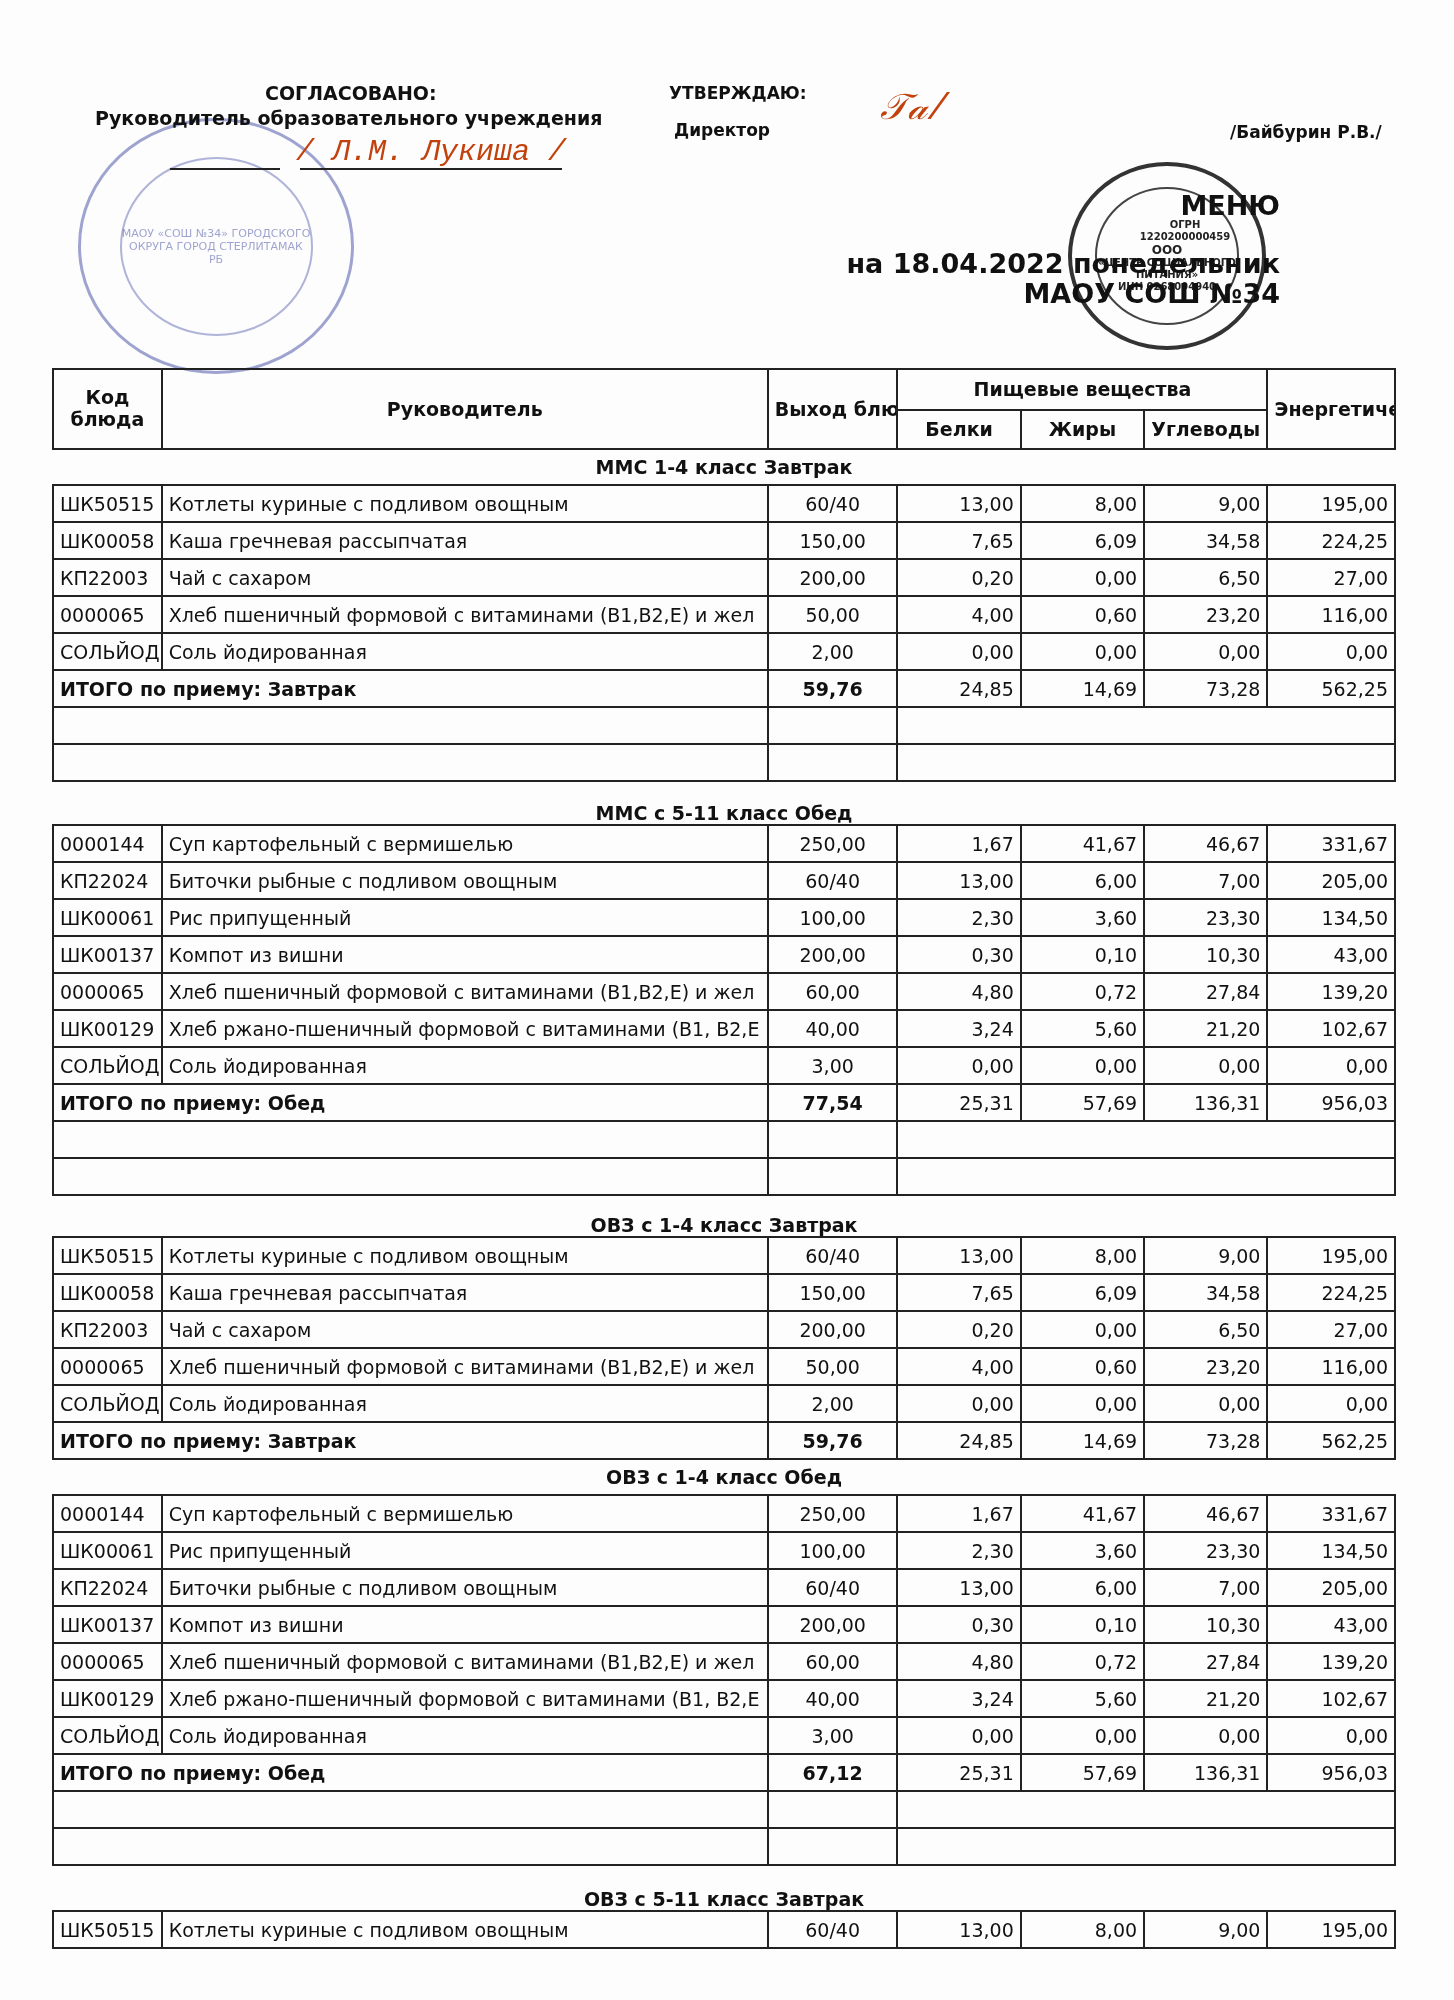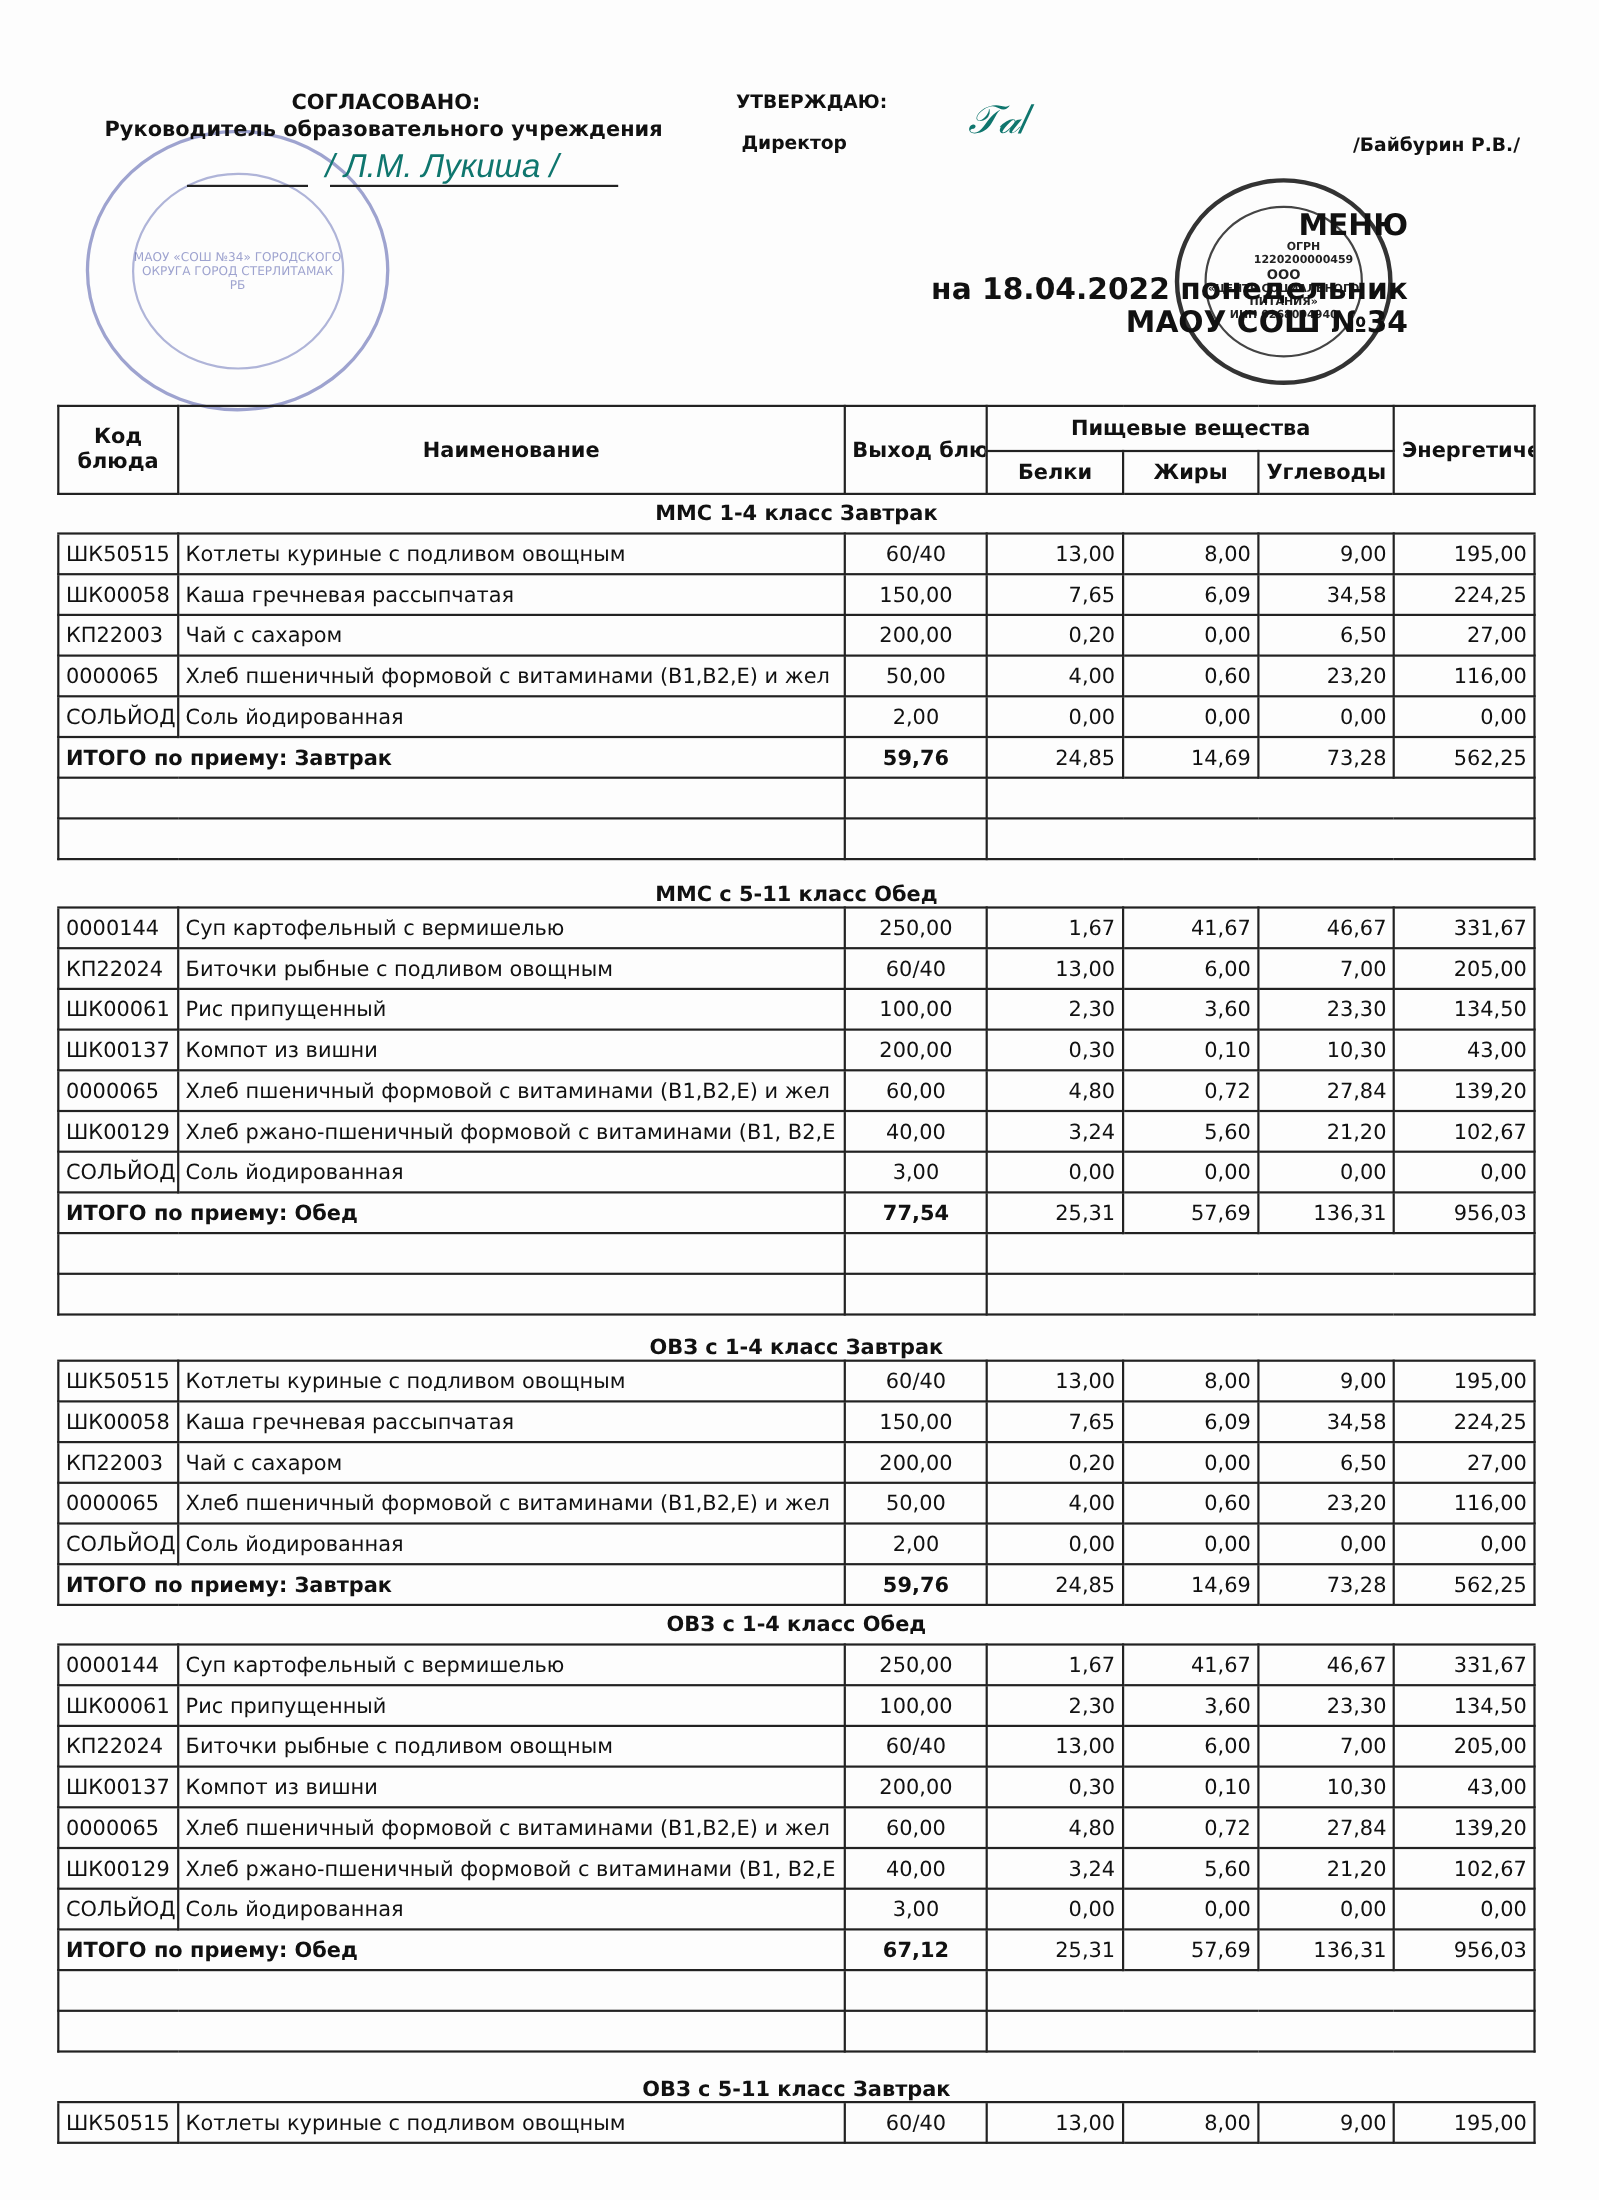--- a/index.html
+++ b/index.html
@@ -12,7 +12,7 @@
   .title { position: absolute; left: 0; width: 1280px; text-align: right; font-weight: bold; font-size: 27px; }
 
   .sigline { position: absolute; border-bottom: 2px solid #222; }
-  .sig-hand { position: absolute; font-family: Liberation Sans, sans-serif; font-style: italic; color: #0f766e; font-size: 30px; }
+  .sig-hand { position: absolute; font-family: Liberation Mono, monospace; font-style: italic; color: #c2410c; font-size: 30px; }
 
   .stamp { position: absolute; border-radius: 50%; display: flex; align-items: center; justify-content: center; text-align: center; }
   .stamp-blue { border: 3px solid rgba(80,90,170,0.55); color: rgba(80,90,170,0.55); }

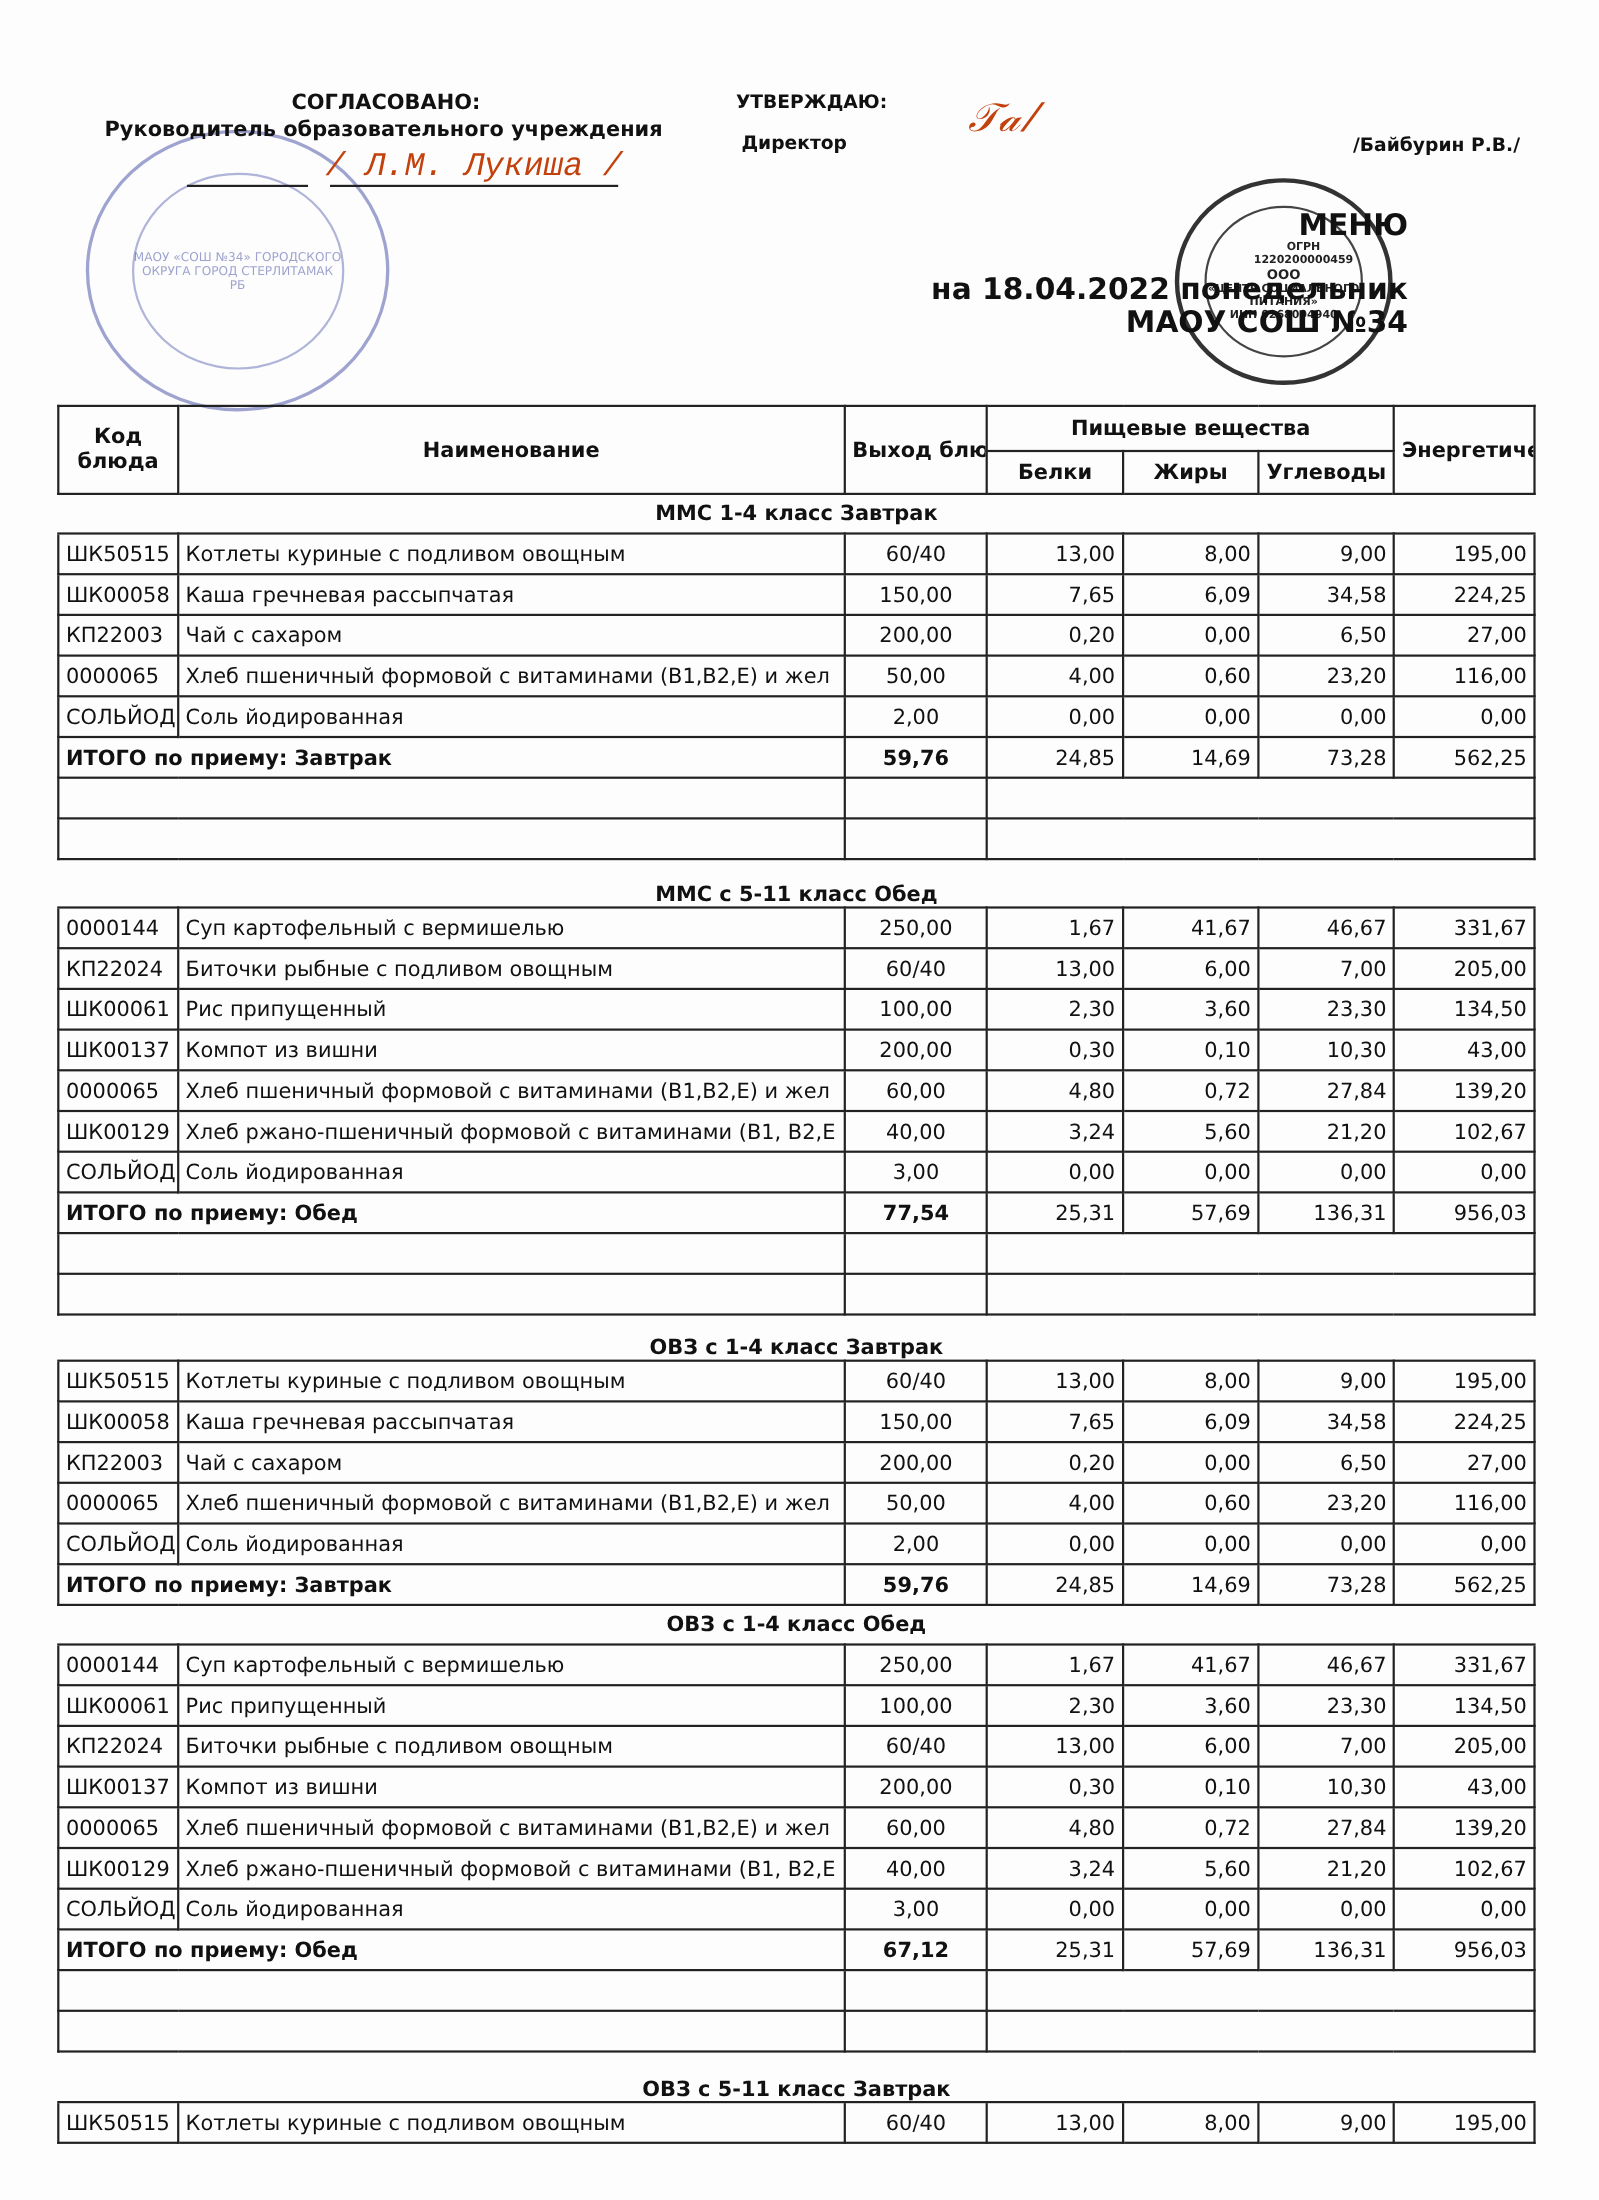--- a/index.html
+++ b/index.html
@@ -84,7 +84,7 @@
     <thead>
       <tr style="height:40px;">
         <th rowspan="2" class="big" style="white-space:normal; line-height:1.15; height:78px;">Код блюда</th>
-        <th rowspan="2" class="big">Наименование</th>
+        <th rowspan="2" class="big">Руководитель</th>
         <th rowspan="2" class="mid">Выход блюда (гр)</th>
         <th colspan="3" class="mid">Пищевые вещества</th>
         <th rowspan="2" class="small">Энергетическая ценность, ккал</th>

